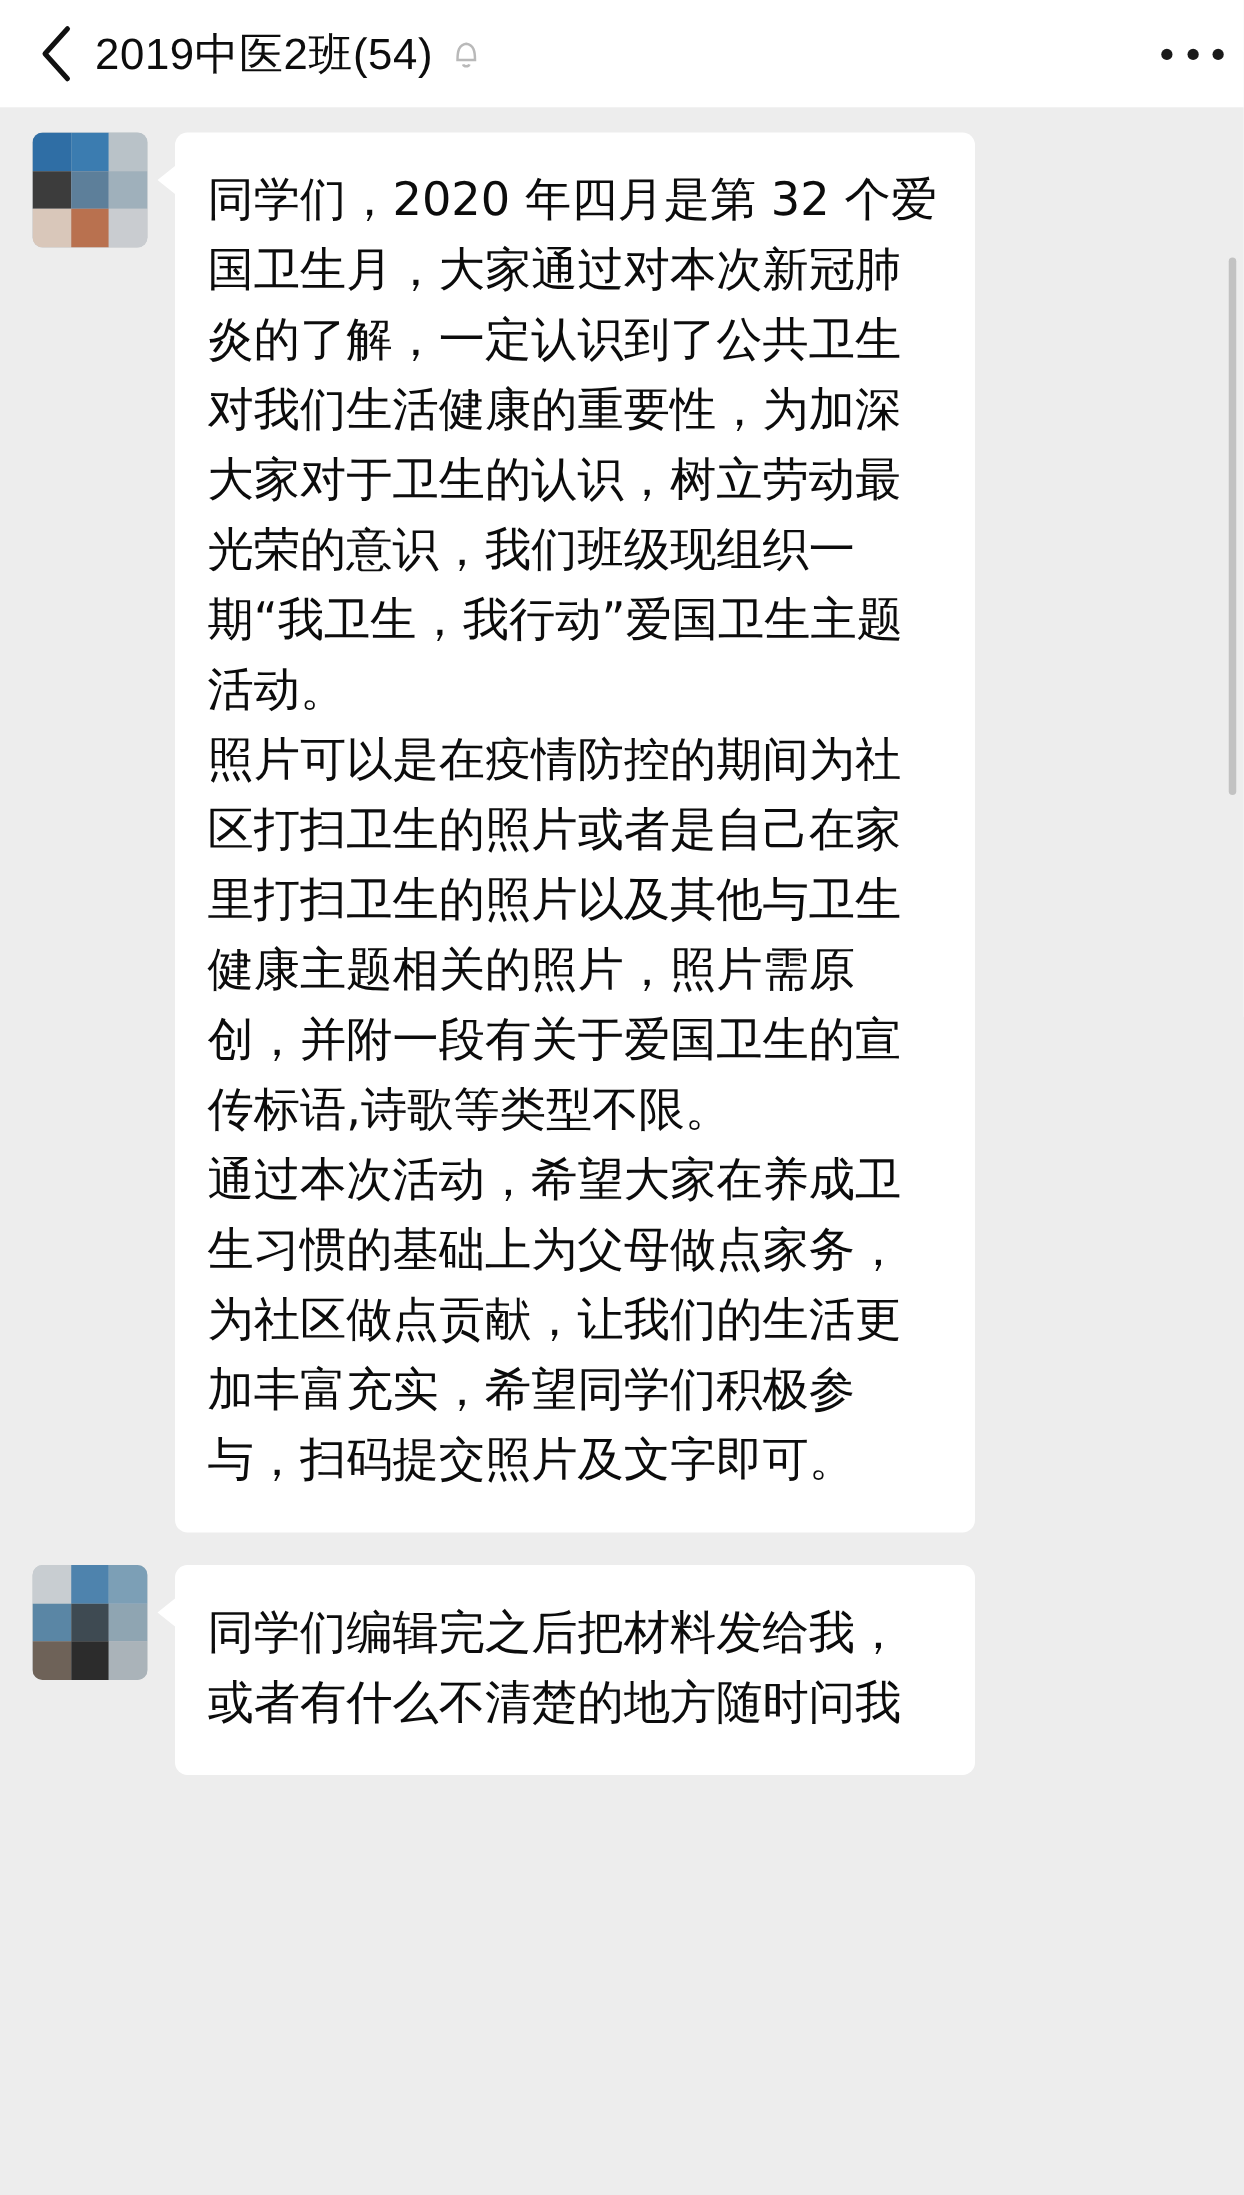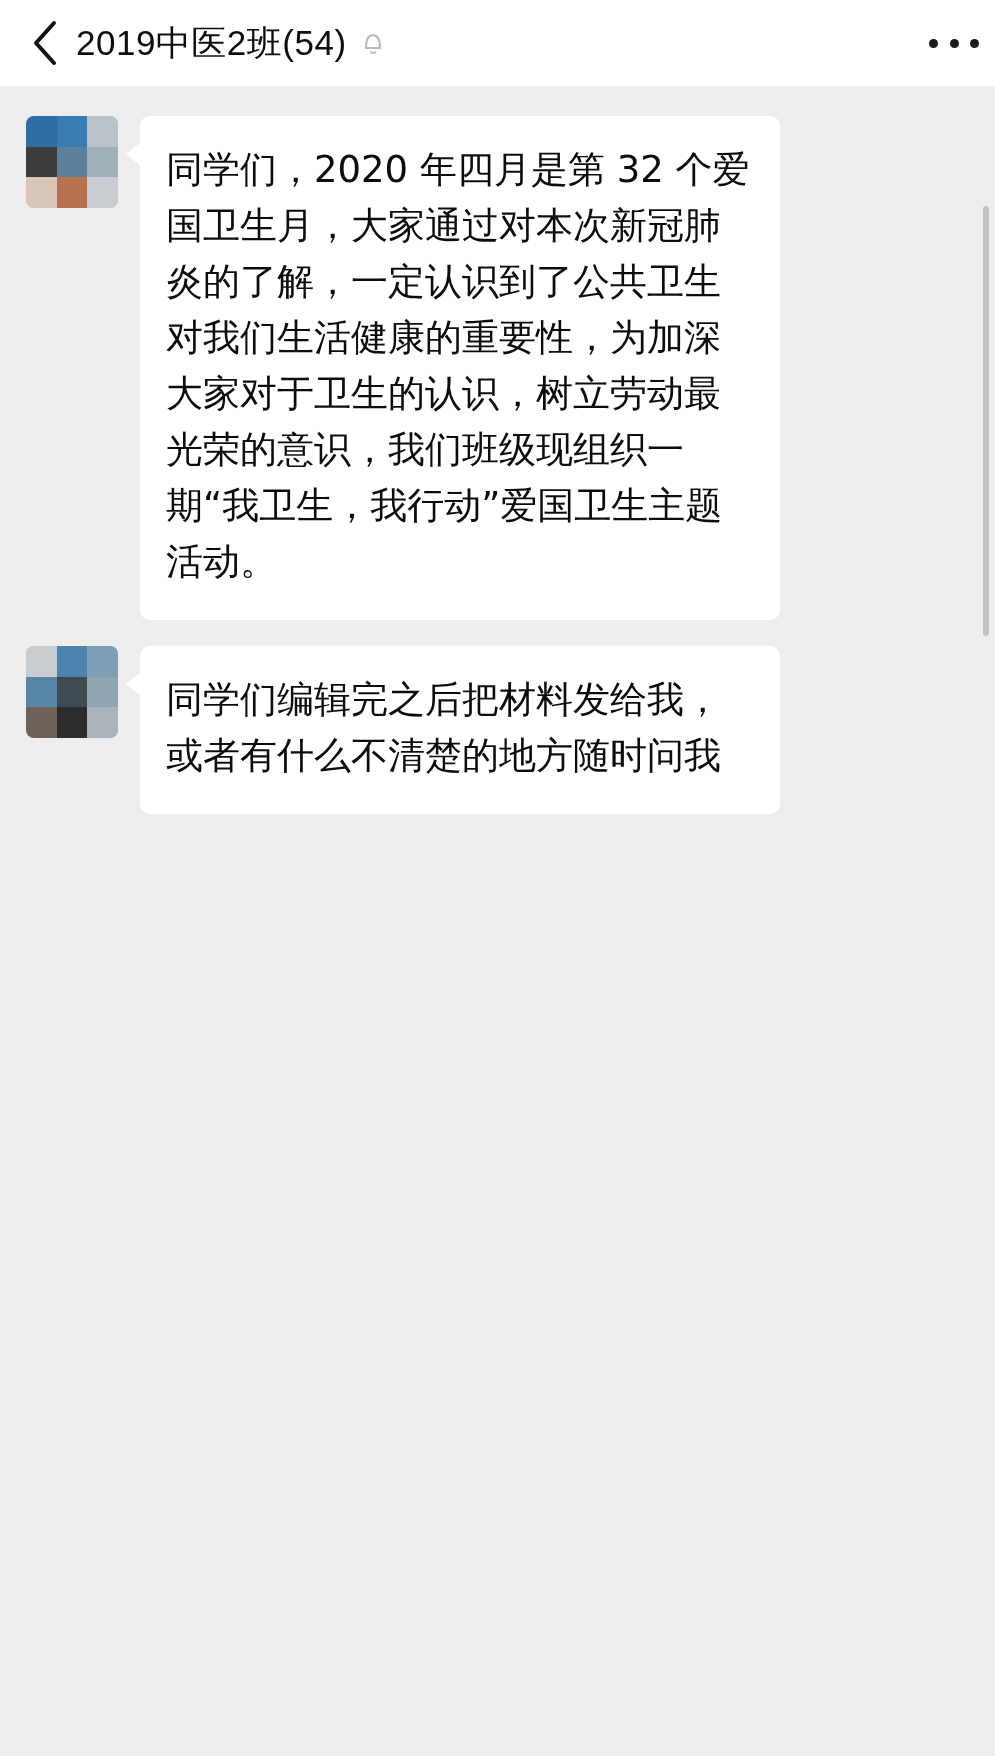--- a/index.html
+++ b/index.html
@@ -84,7 +84,7 @@
     background: #ededed;
     position: relative;
     overflow: hidden;
-    padding-top: 30px;
+    padding-top: 20px;
     box-sizing: border-box;
   }
   .msg-row {

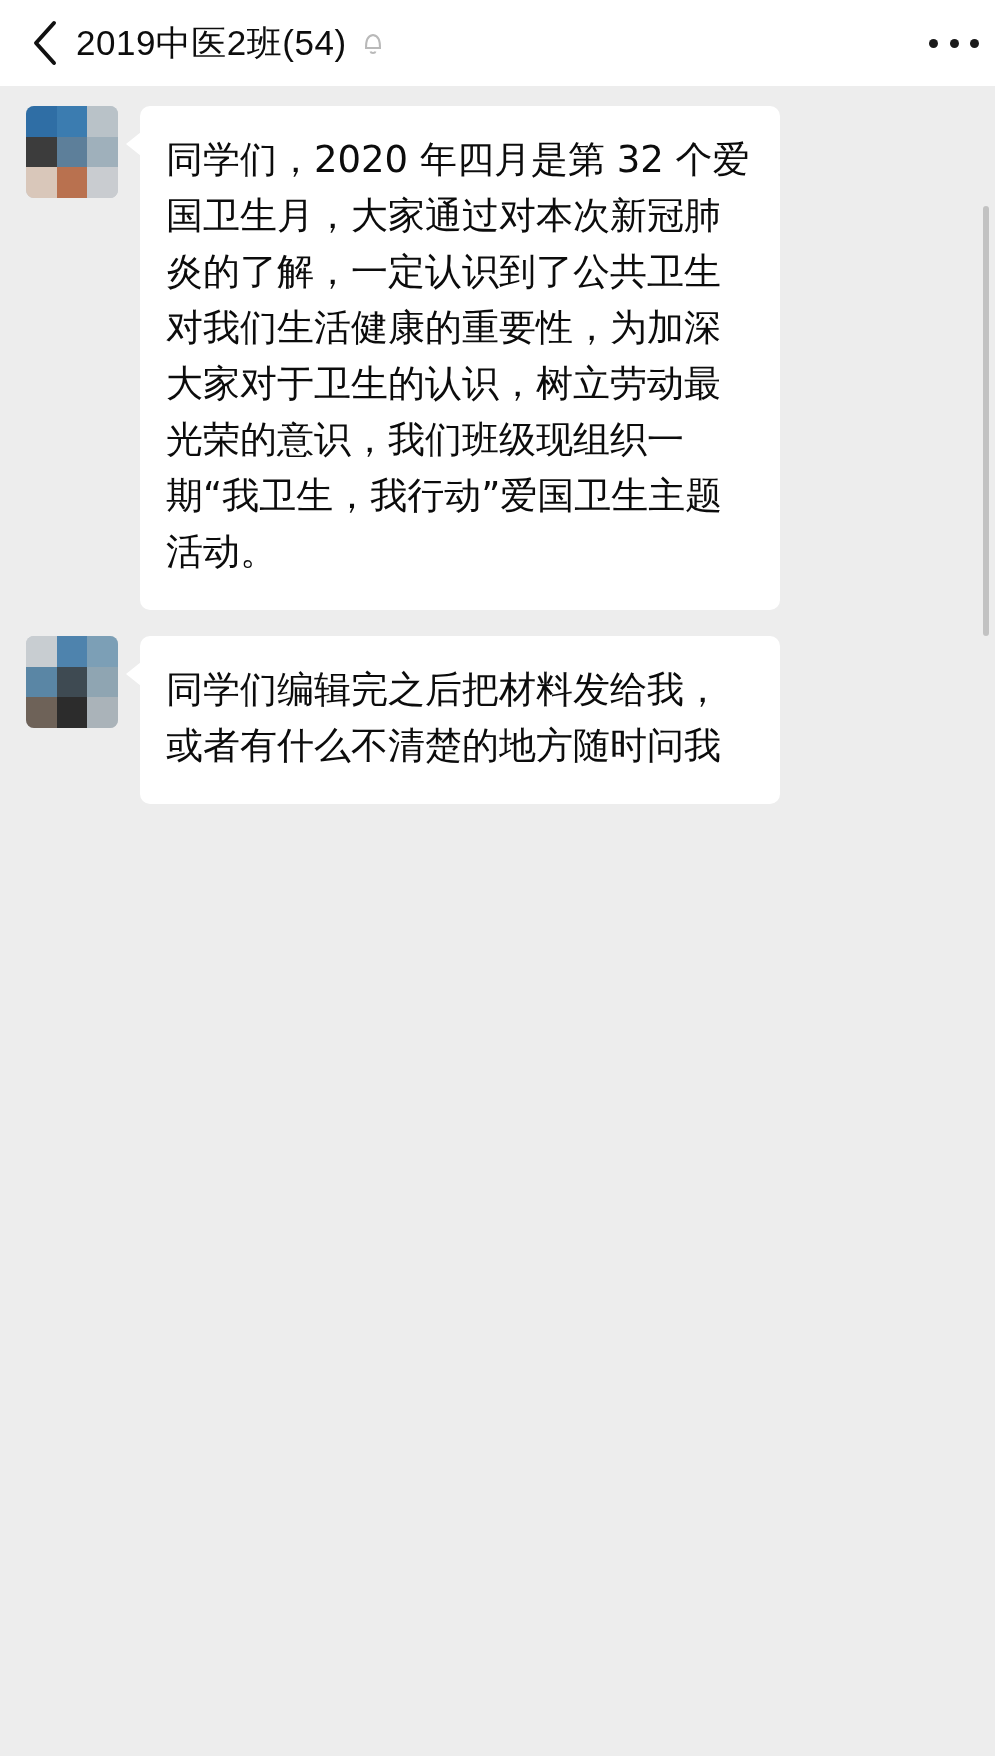--- a/index.html
+++ b/index.html
@@ -196,6 +196,7 @@
       <div class="bubble-wrap">
         <div class="bubble">
           <p>同学们，2020 年四月是第 32 个爱国卫生月，大家通过对本次新冠肺炎的了解，一定认识到了公共卫生对我们生活健康的重要性，为加深大家对于卫生的认识，树立劳动最光荣的意识，我们班级现组织一期“我卫生，我行动”爱国卫生主题活动。</p>
+          <p class="tight">照片可以是在疫情防控的期间为社区打扫卫生的照片或者是自己在家里打扫卫生的照片以及其他与卫生健康主题相关的照片，照片需原创，并附一段有关于爱国卫生的宣传标语,诗歌等类型不限。</p>
         </div>
       </div>
     </div>

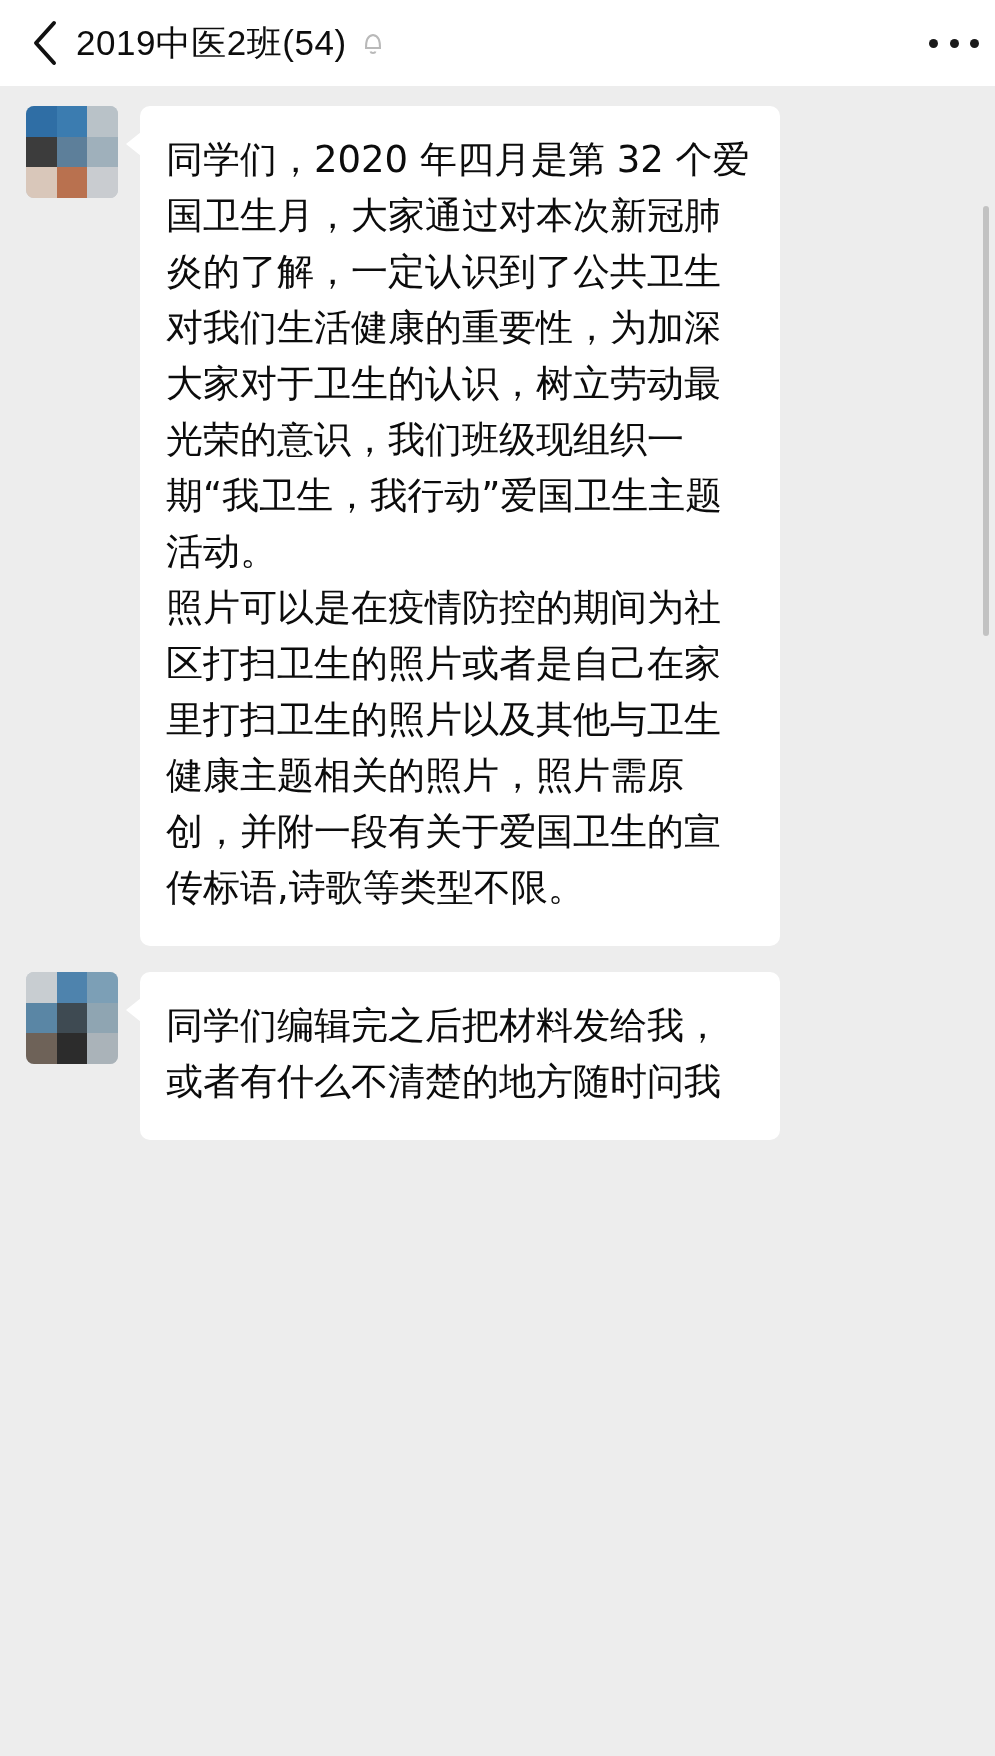--- a/index.html
+++ b/index.html
@@ -197,6 +197,7 @@
         <div class="bubble">
           <p>同学们，2020 年四月是第 32 个爱国卫生月，大家通过对本次新冠肺炎的了解，一定认识到了公共卫生对我们生活健康的重要性，为加深大家对于卫生的认识，树立劳动最光荣的意识，我们班级现组织一期“我卫生，我行动”爱国卫生主题活动。</p>
           <p class="tight">照片可以是在疫情防控的期间为社区打扫卫生的照片或者是自己在家里打扫卫生的照片以及其他与卫生健康主题相关的照片，照片需原创，并附一段有关于爱国卫生的宣传标语,诗歌等类型不限。</p>
+          <p class="tight">通过本次活动，希望大家在养成卫生习惯的基础上为父母做点家务，为社区做点贡献，让我们的生活更加丰富充实，希望同学们积极参与，扫码提交照片及文字即可。</p>
         </div>
       </div>
     </div>

